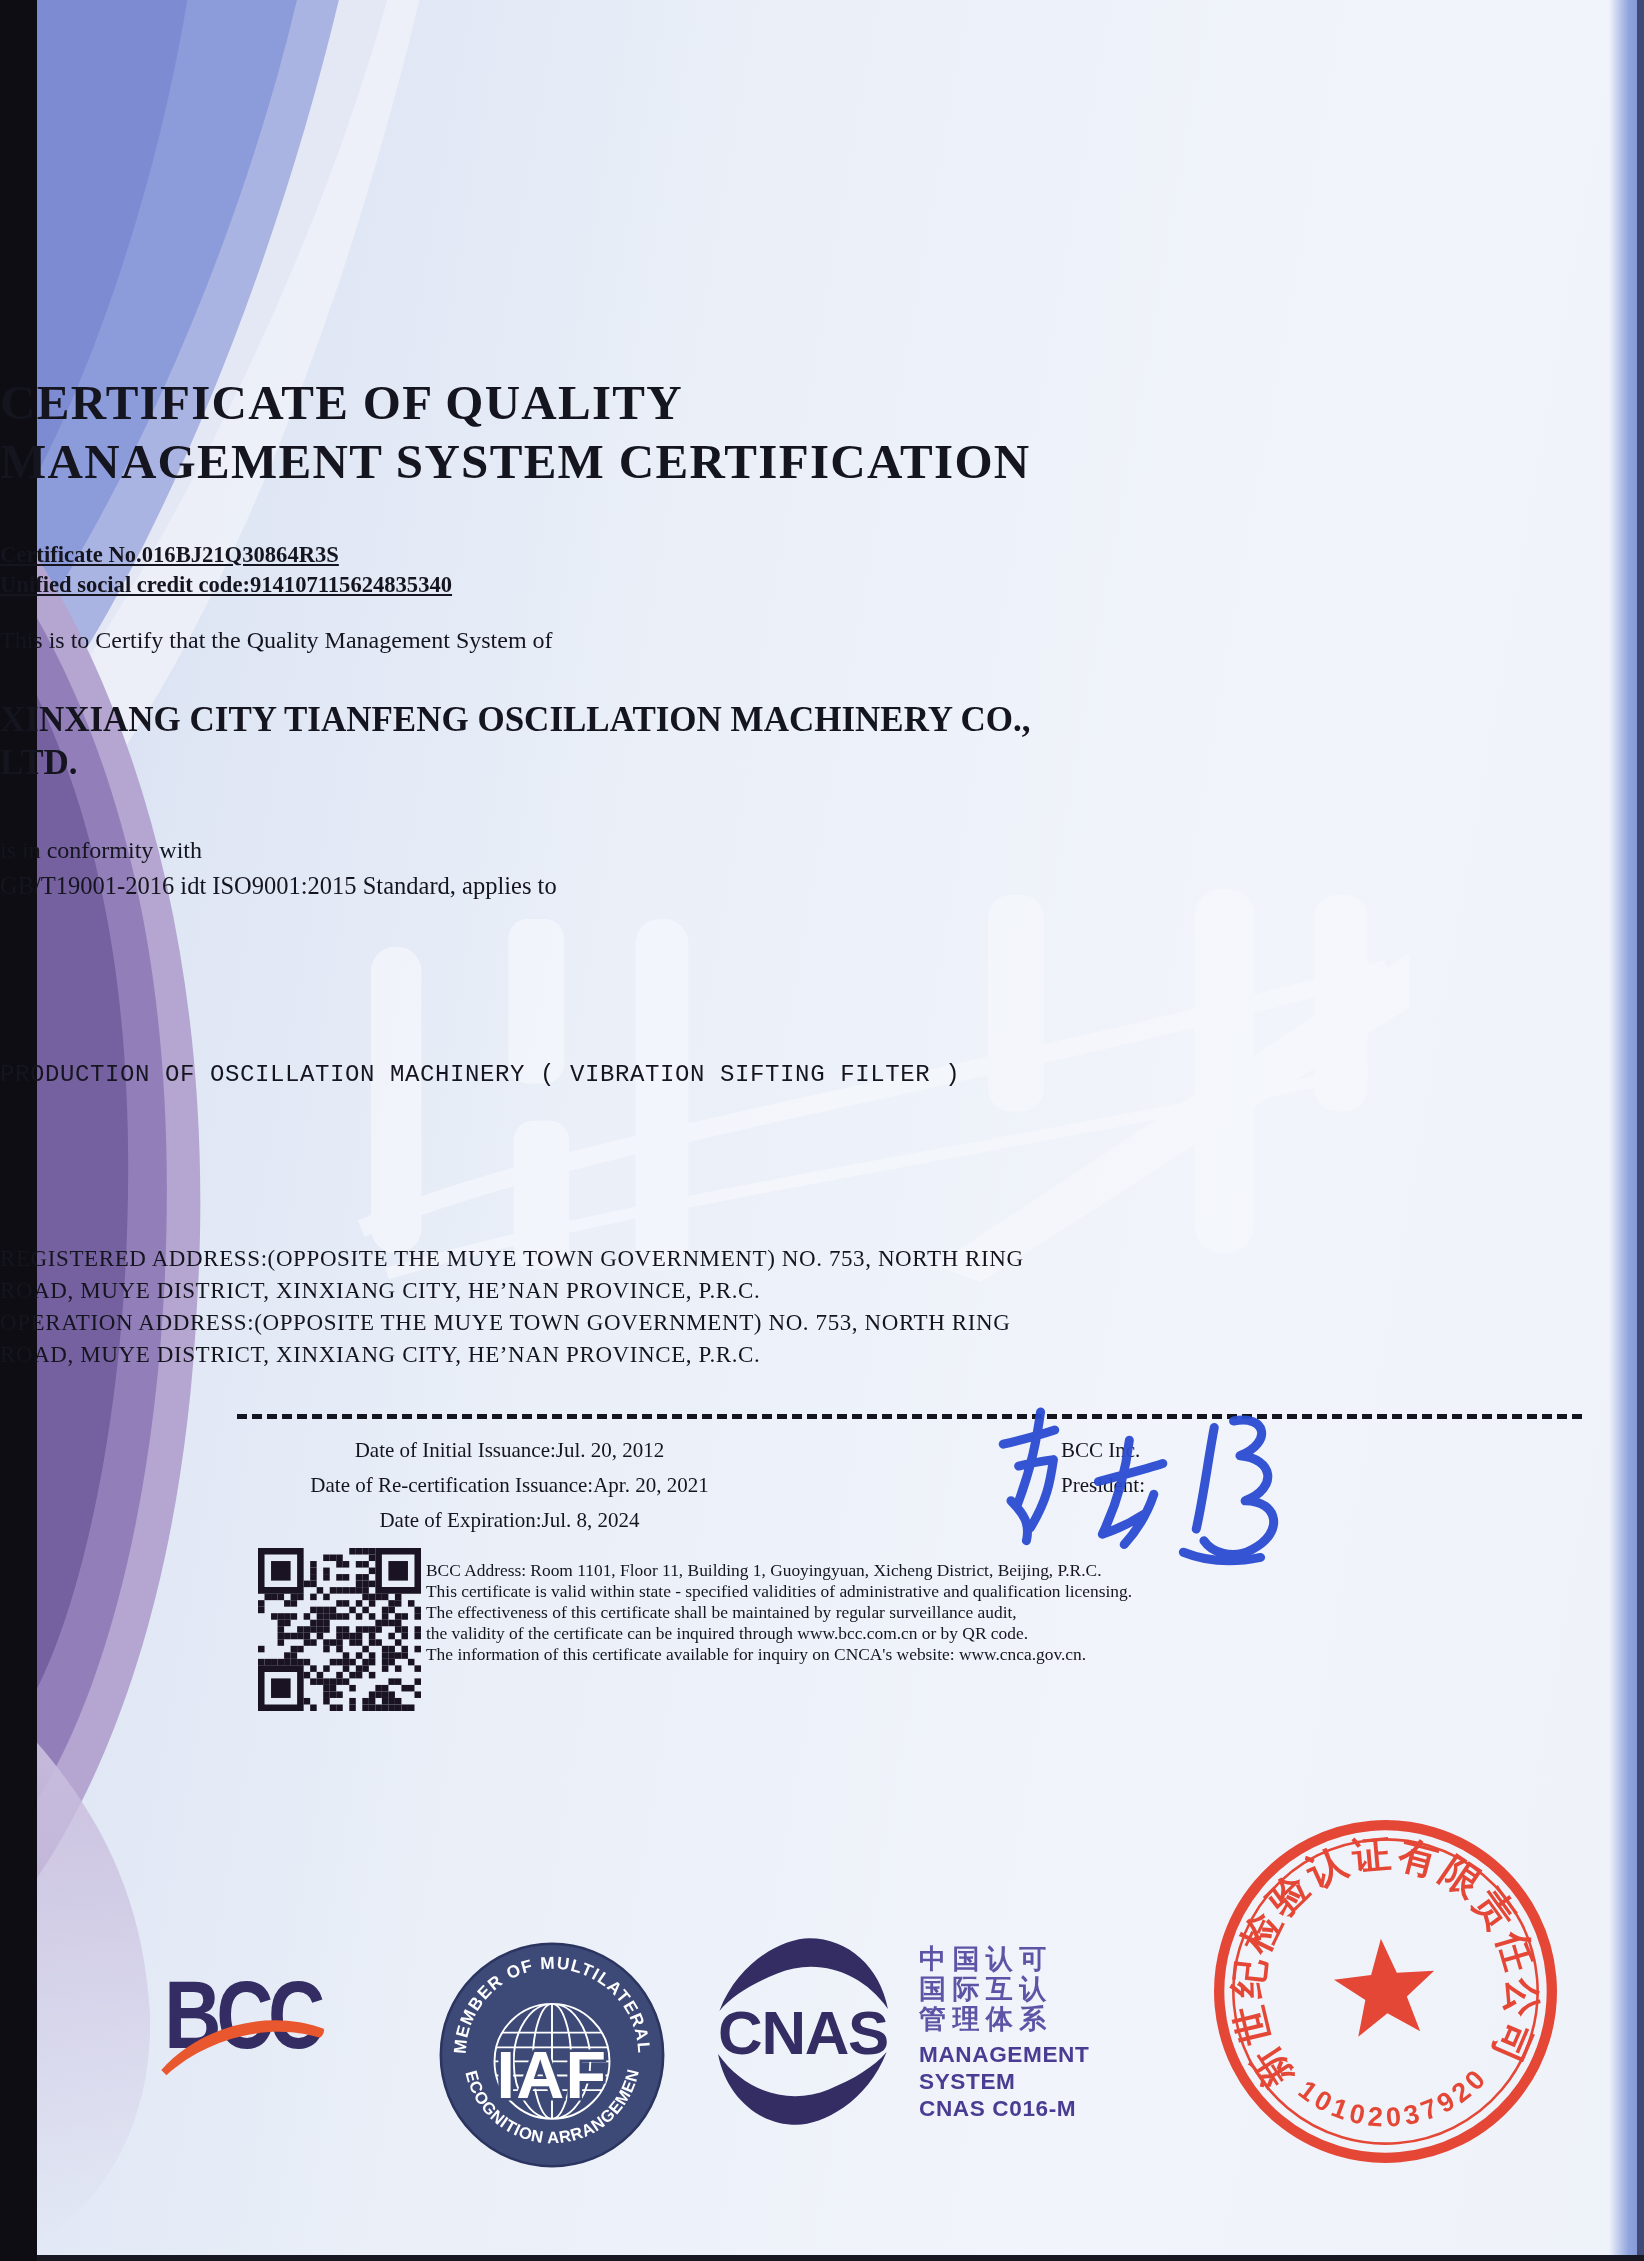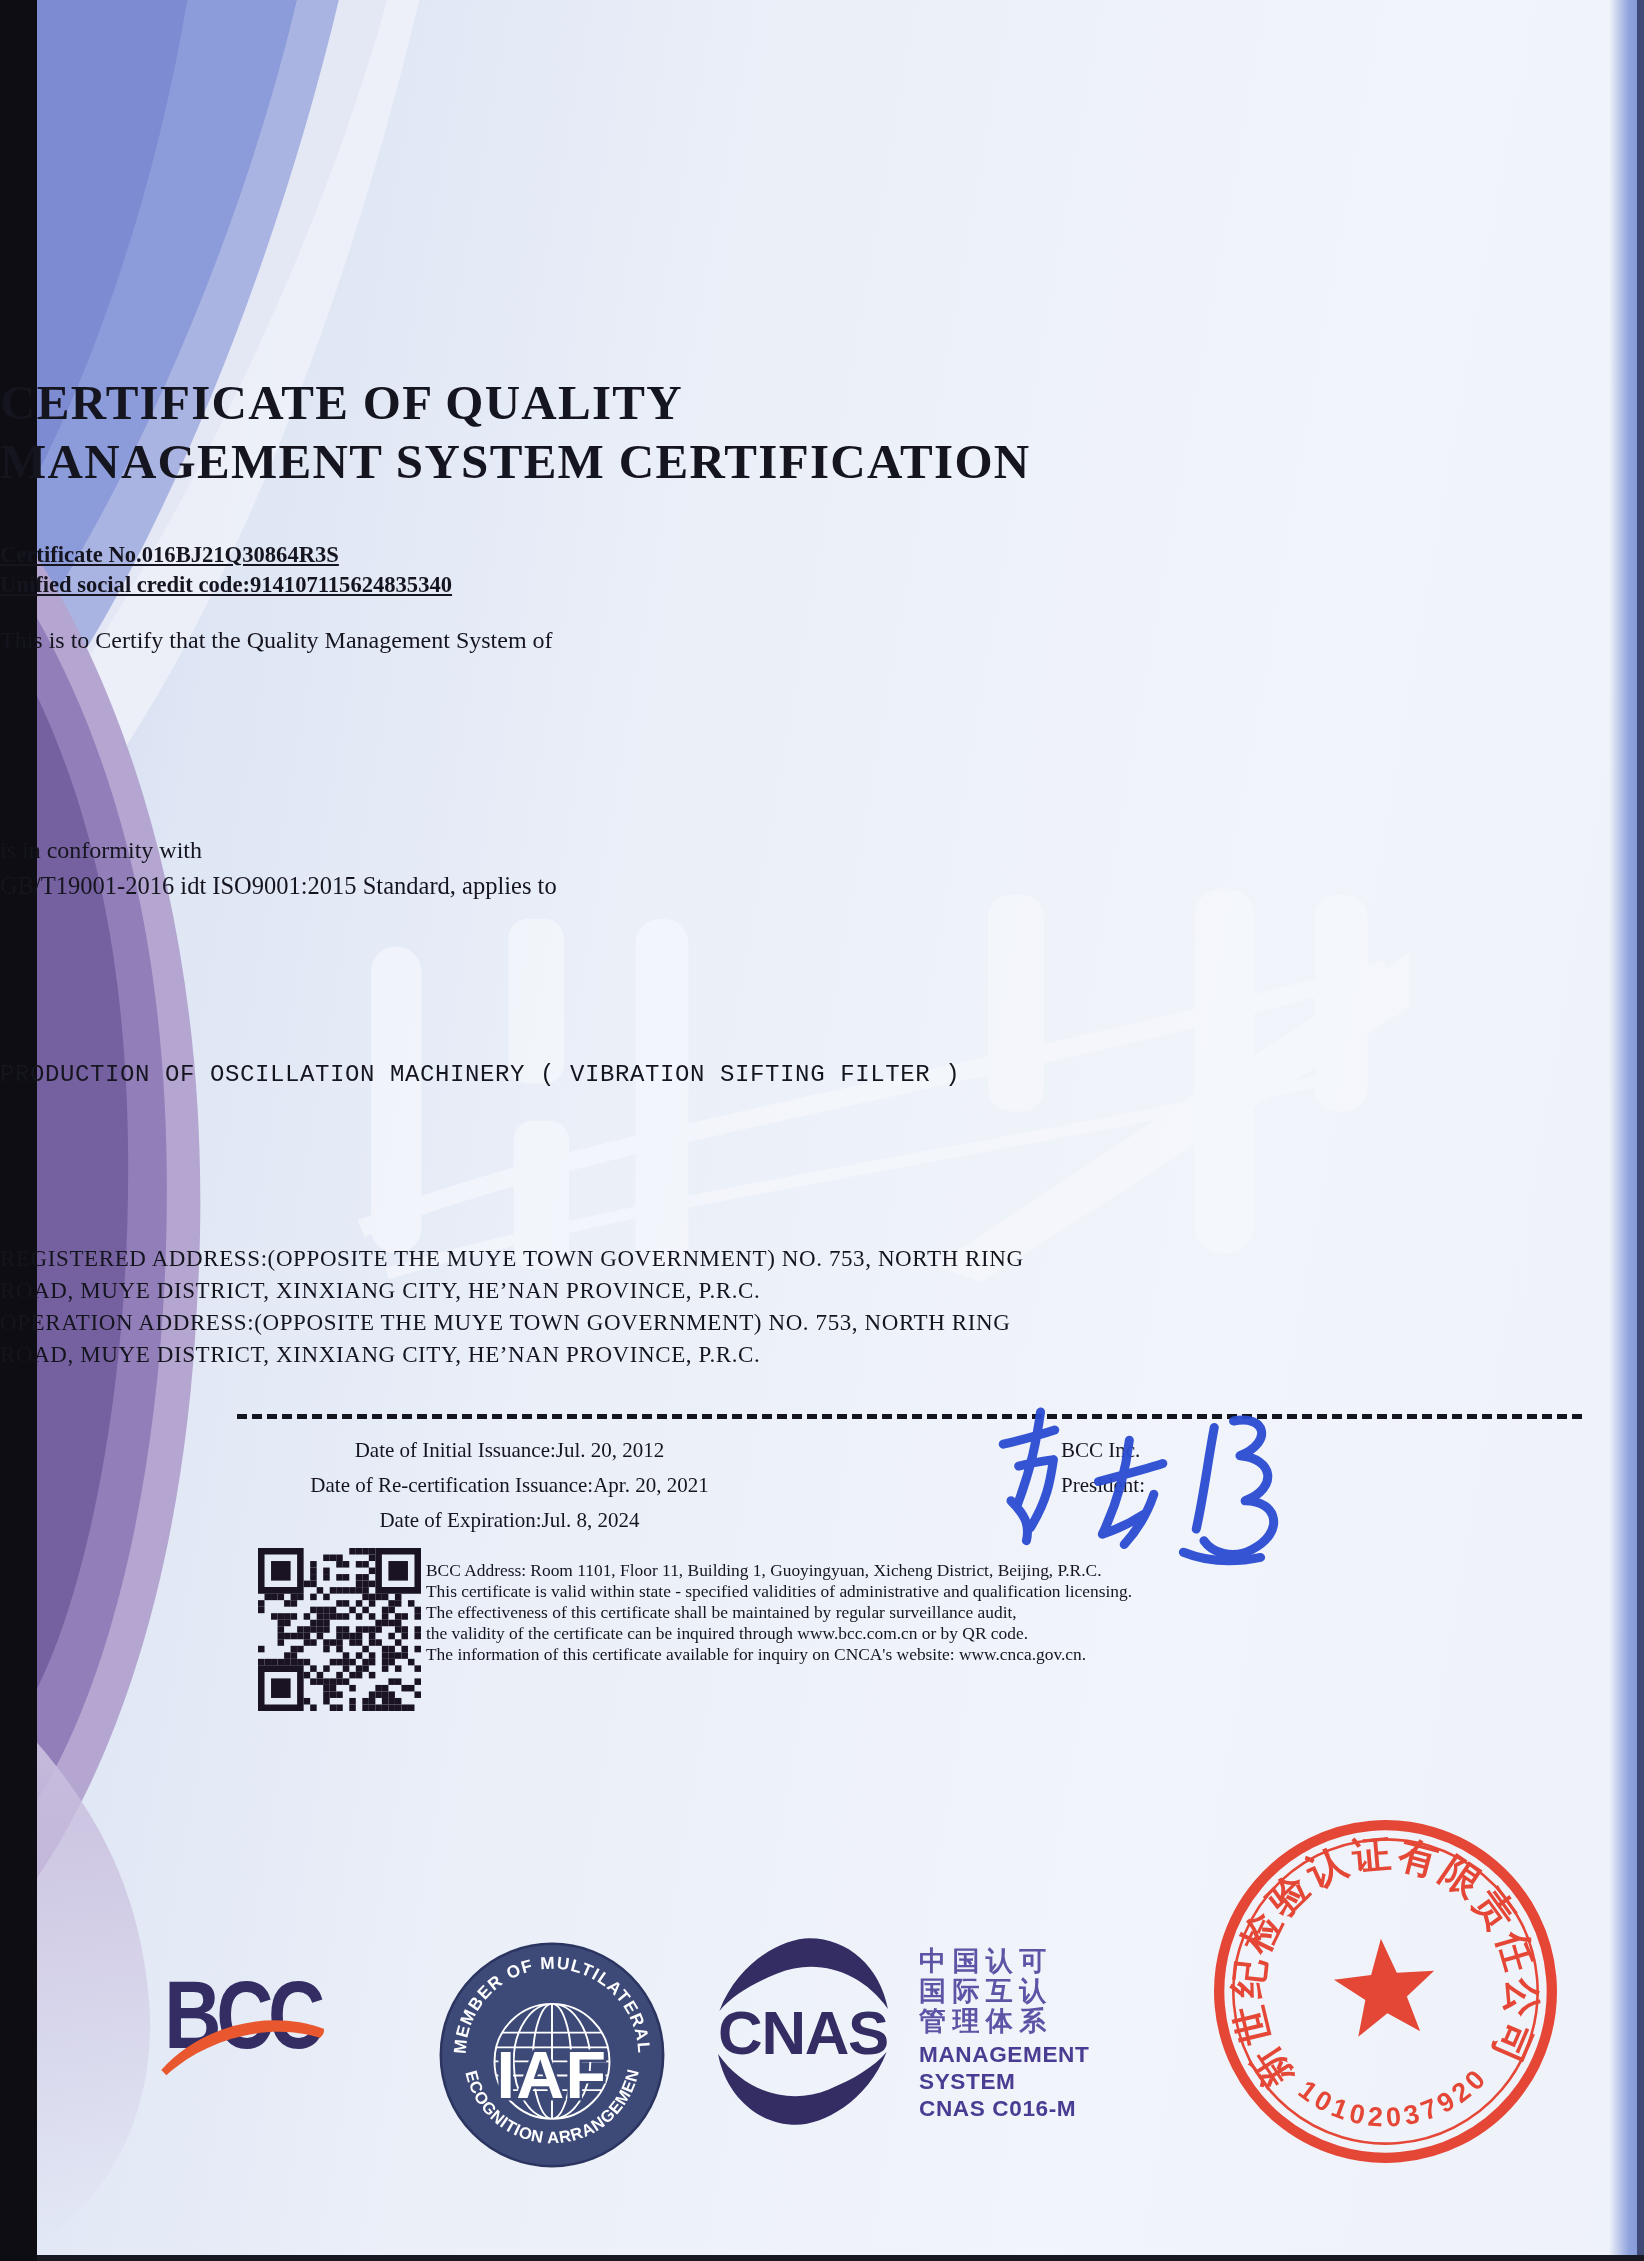--- a/index.html
+++ b/index.html
@@ -93,6 +93,10 @@
 
   <div class="abs certify ctr">This is to Certify that the Quality Management System of</div>
 
+  <div class="abs company ctr">
+    <div>XINXIANG CITY TIANFENG OSCILLATION MACHINERY CO.,</div>
+    <div>LTD.</div>
+  </div>
 
   <div class="abs conf1 ctr">is in conformity with</div>
   <div class="abs conf2 ctr">GB/T19001-2016 idt ISO9001:2015 Standard, applies to</div>

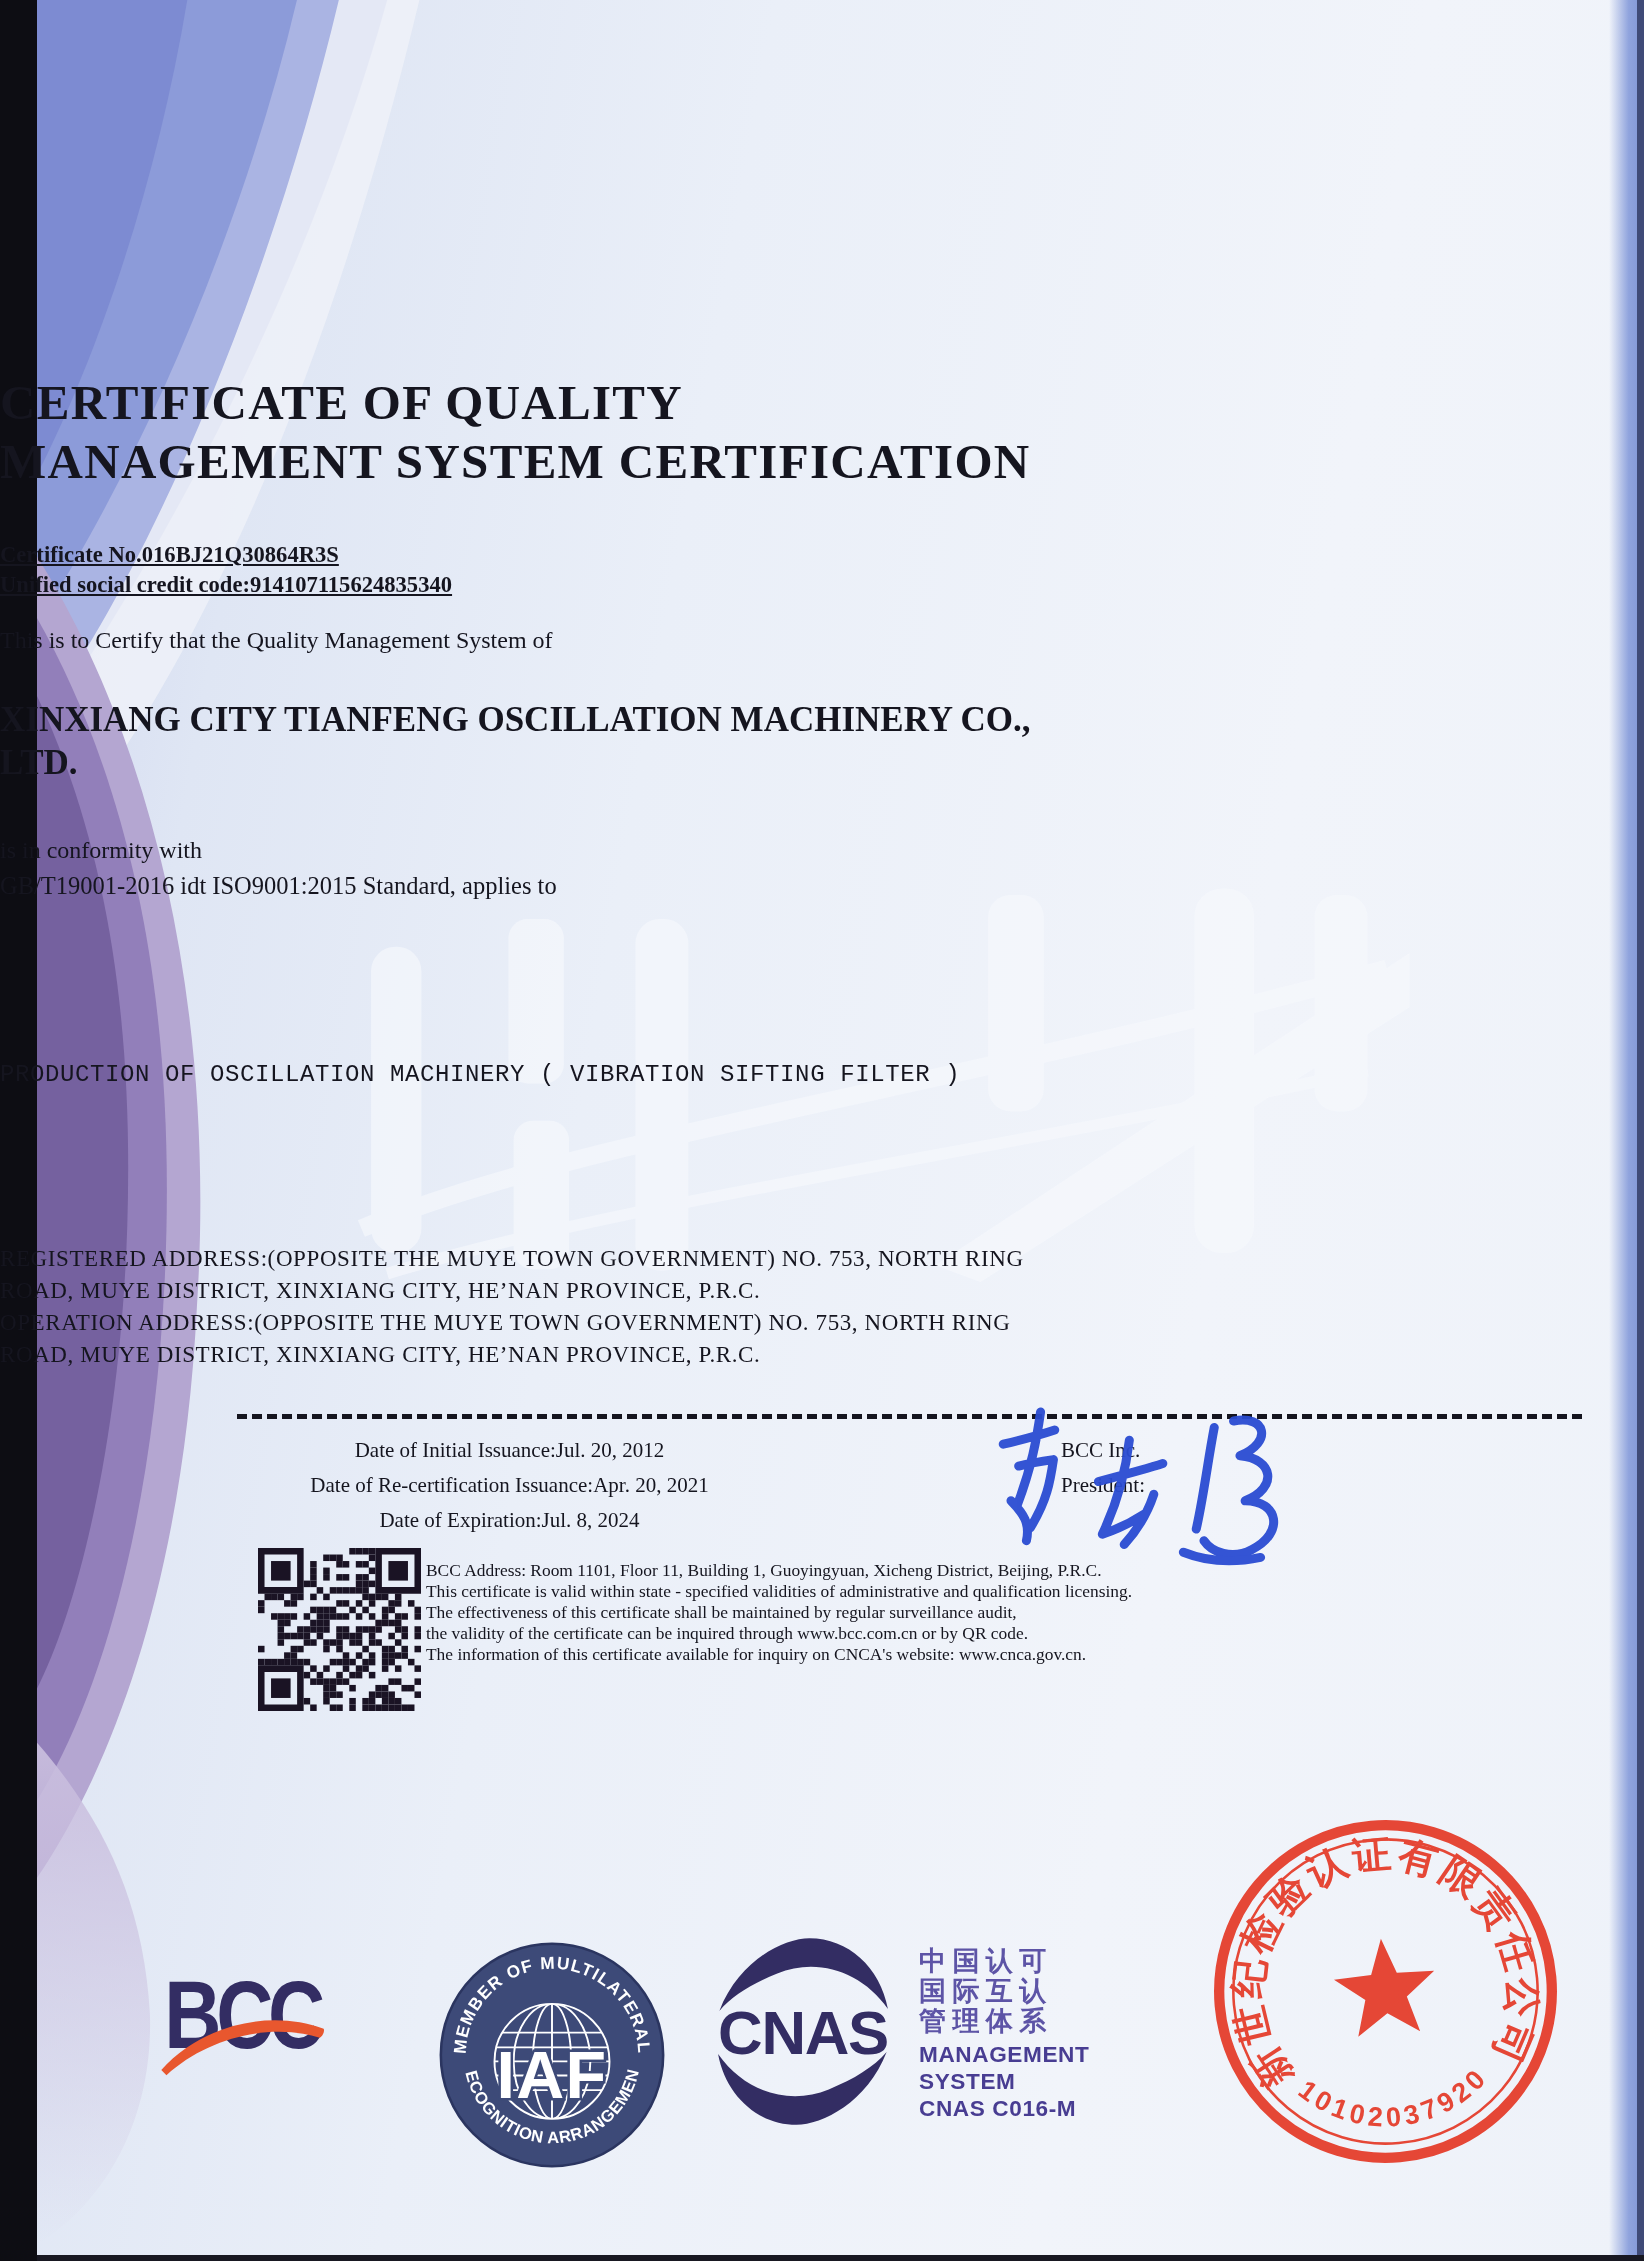--- a/index.html
+++ b/index.html
@@ -32,7 +32,7 @@
   .fineprint{left:426px;top:1560px;width:838px;font-size:17.4px;line-height:21px;}
   
   .accr{left:919px;top:1946px;width:271px;font-family:"Liberation Sans",sans-serif;}
-  .accr .cn{font-size:27px;line-height:30px;letter-spacing:6.4px;color:#5d54a6;font-weight:bold;}
+  .accr .cn{font-size:27px;line-height:30px;letter-spacing:6.4px;color:#5d54a6;font-weight:bold;font-family:Liberation Mono, monospace;}
   .accr .en{font-size:22.6px;line-height:27px;font-weight:bold;color:#483d92;letter-spacing:0.6px;}
   .accr .en.first{margin-top:5.2px;}
   svg text{font-family:"Liberation Sans",sans-serif;}

